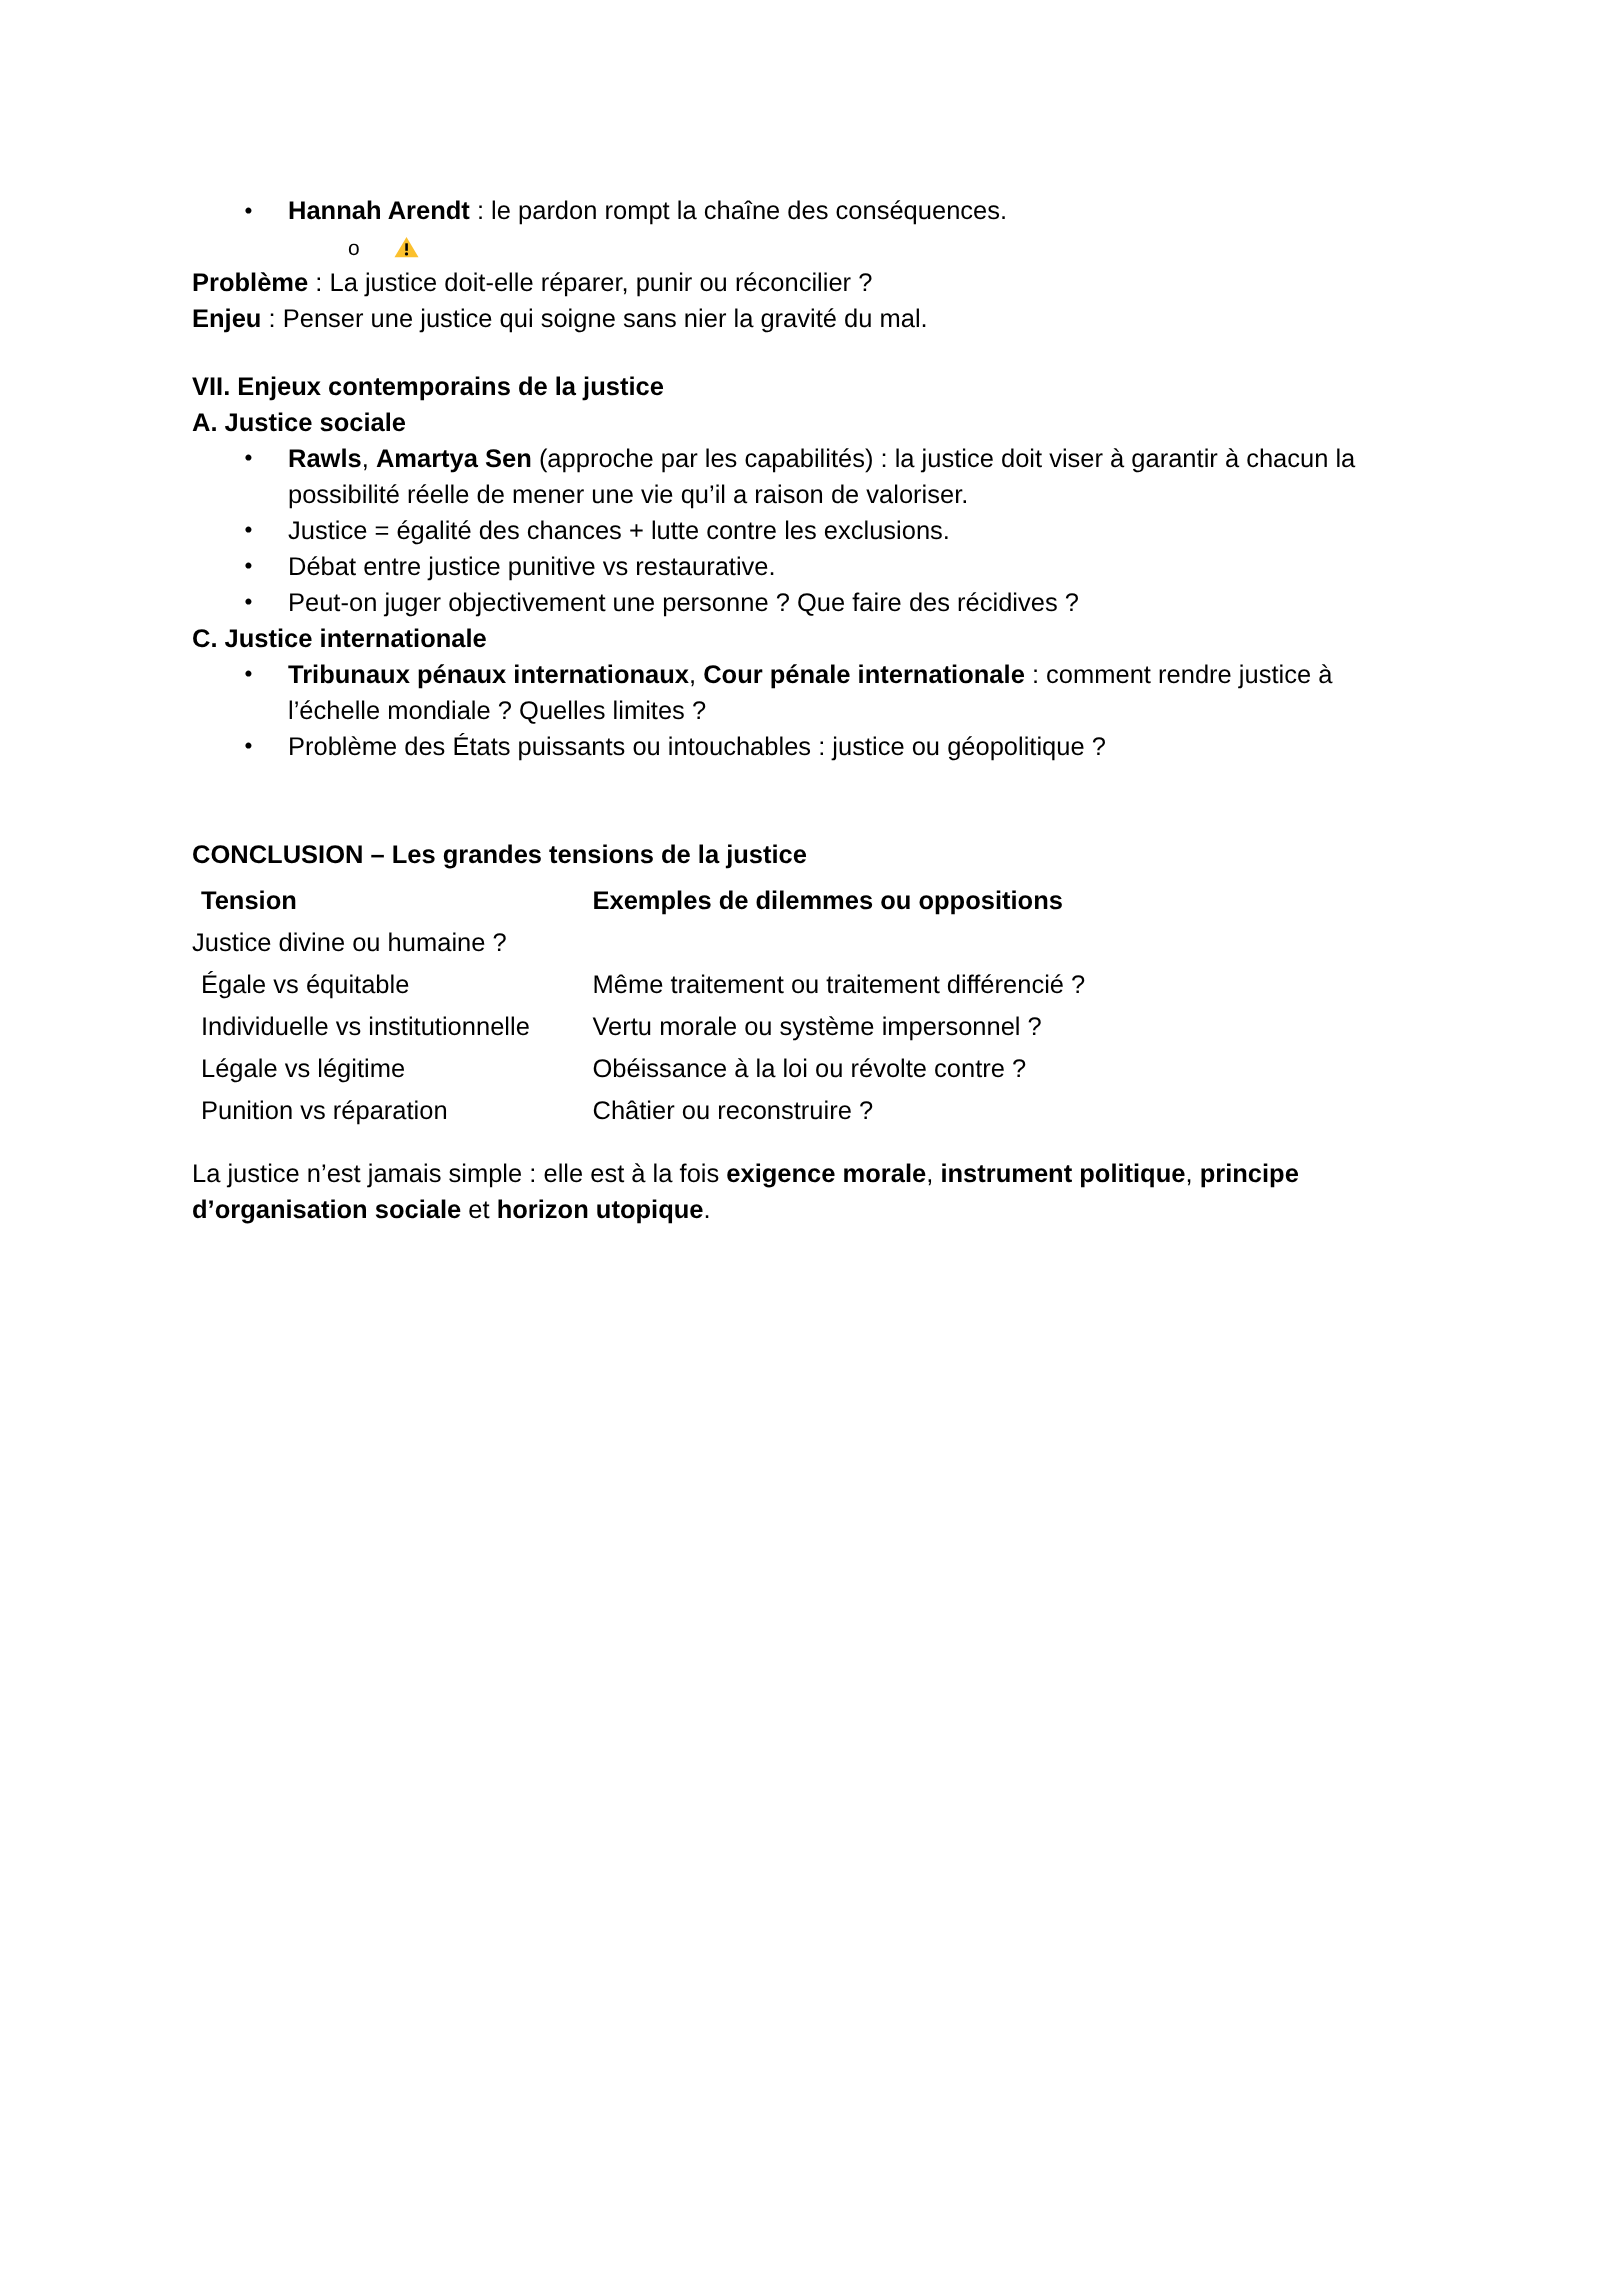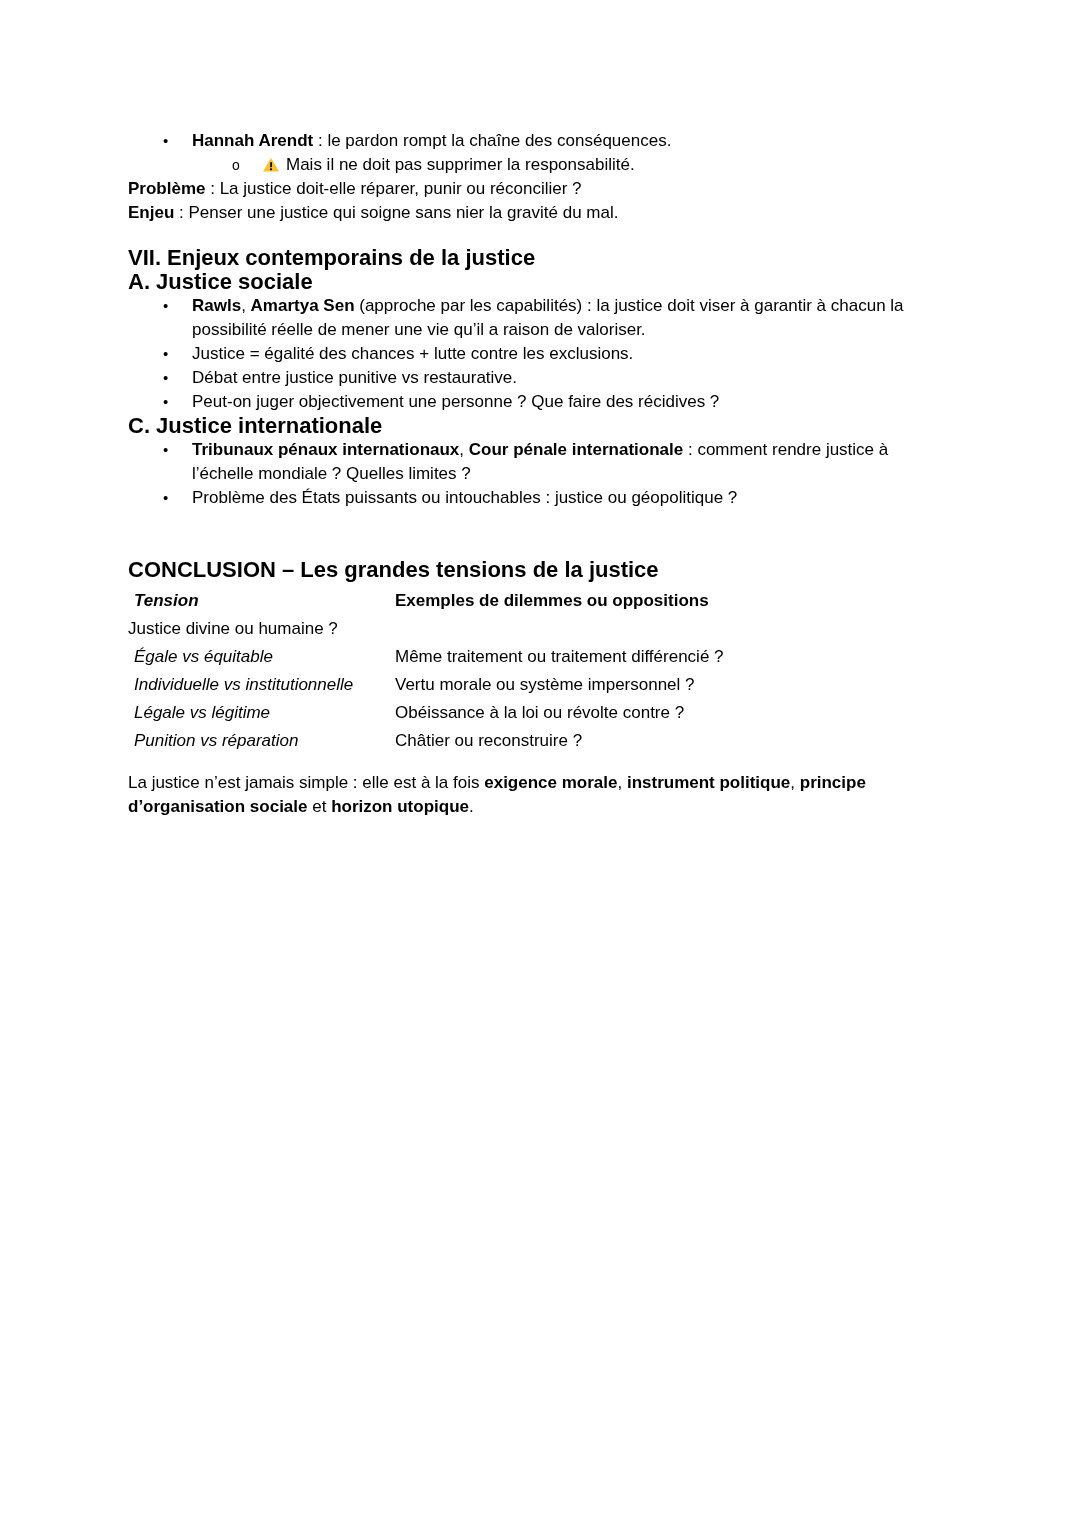--- a/index.html
+++ b/index.html
@@ -76,7 +76,6 @@
           <circle cx="9" cy="12.3" r="1.1" fill="#000000"></circle>
         </svg>
       </span>
-      <div class="txt"><span>Mais il ne doit pas supprimer la responsabilité.</span></div>
     </div>
 
     <p class="line"><b>Problème</b><span> : La justice doit-elle réparer, punir ou réconcilier ?</span></p>

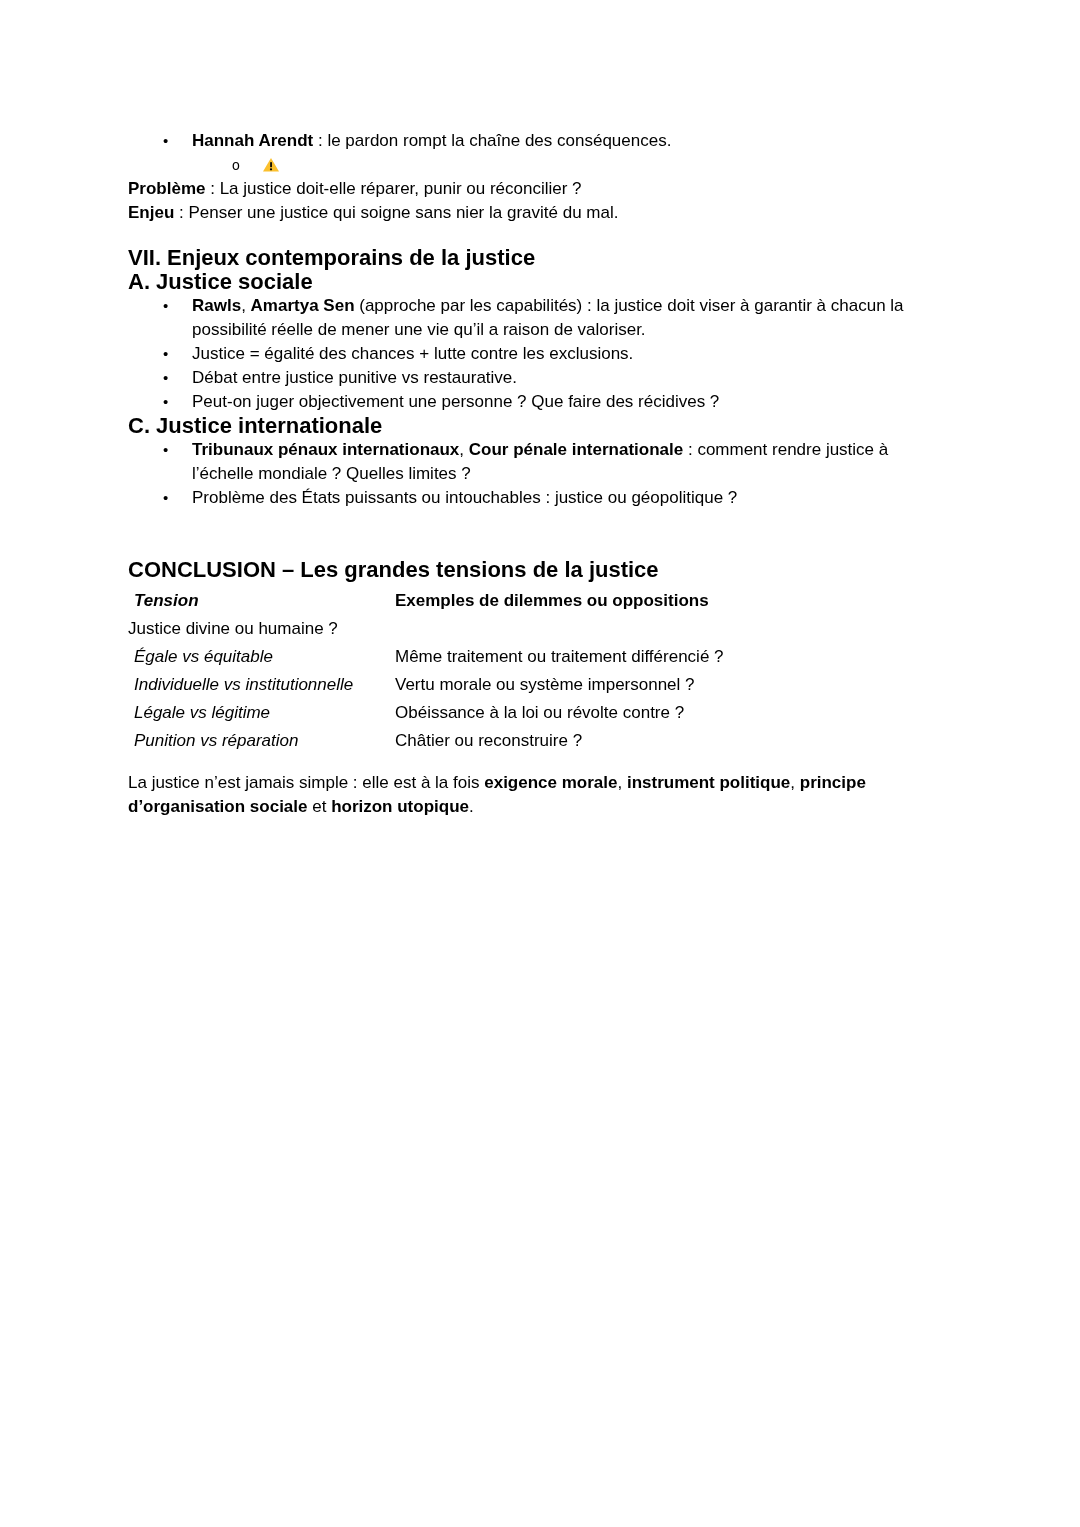--- a/index.html
+++ b/index.html
@@ -19,7 +19,7 @@
     padding: 129px 133px 0 128px;
   }
   b { font-weight: bold; }
-  .h { font-weight: bold; font-size: 22px; }
+  .h { font-weight: bold; font-size: 17px; }
   .h-vii { margin-top: 21px; }
   .h-conclusion { margin-top: 48px; }
   .li { display: flex; align-items: flex-start; }

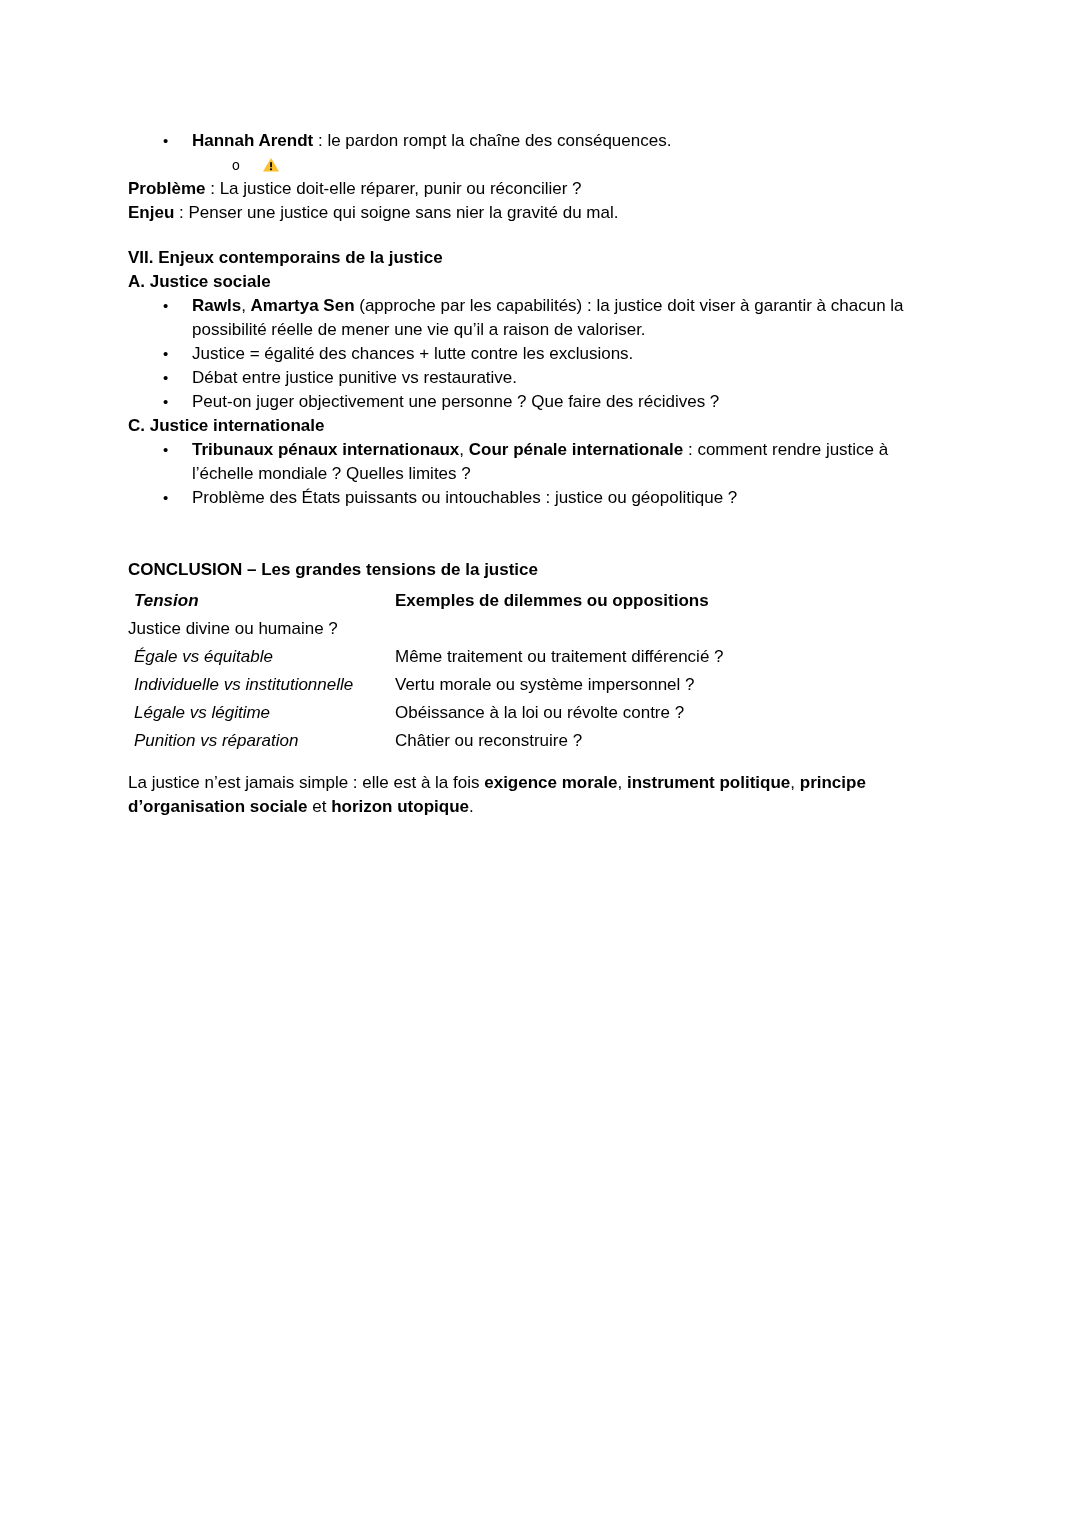--- a/index.html
+++ b/index.html
@@ -50,7 +50,6 @@
     flex-shrink: 0;
     padding-left: 6px;
     white-space: nowrap;
-    font-style: italic;
   }
   .trow .tcell2 { flex: 1; padding-left: 0; }
   .thead { font-weight: bold; }

